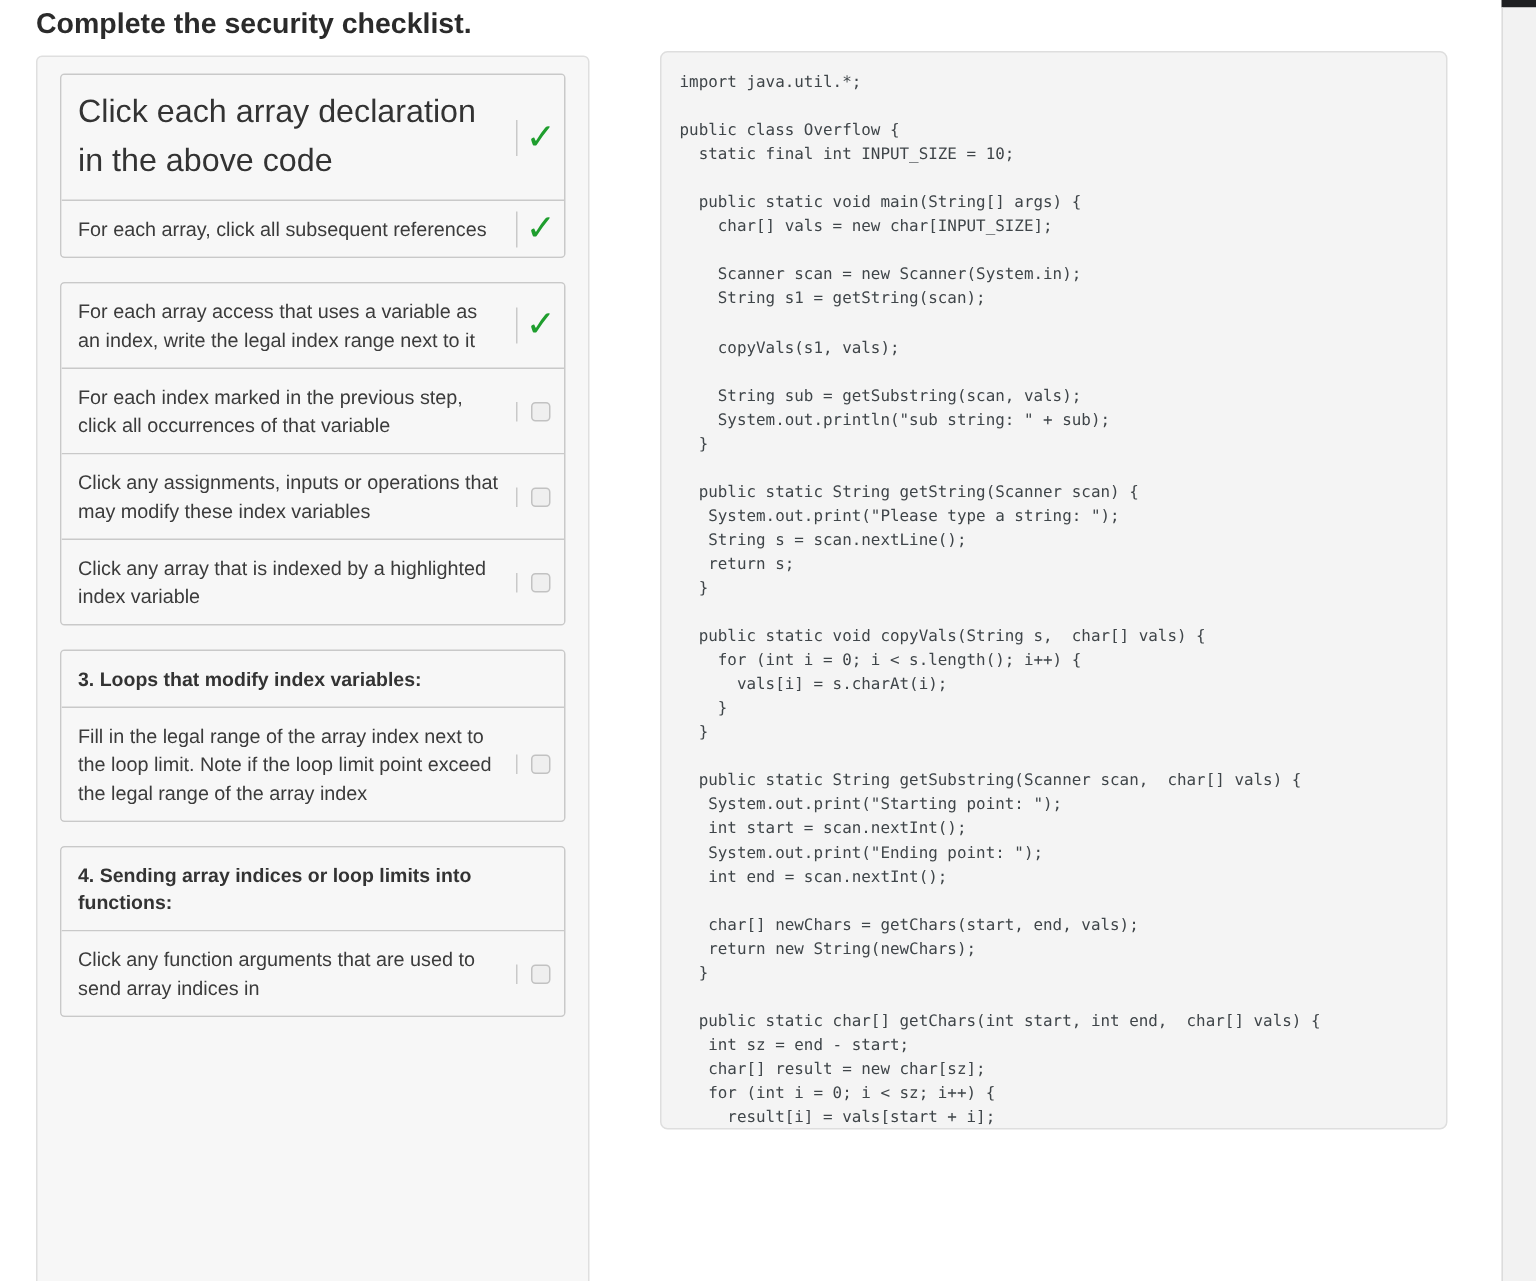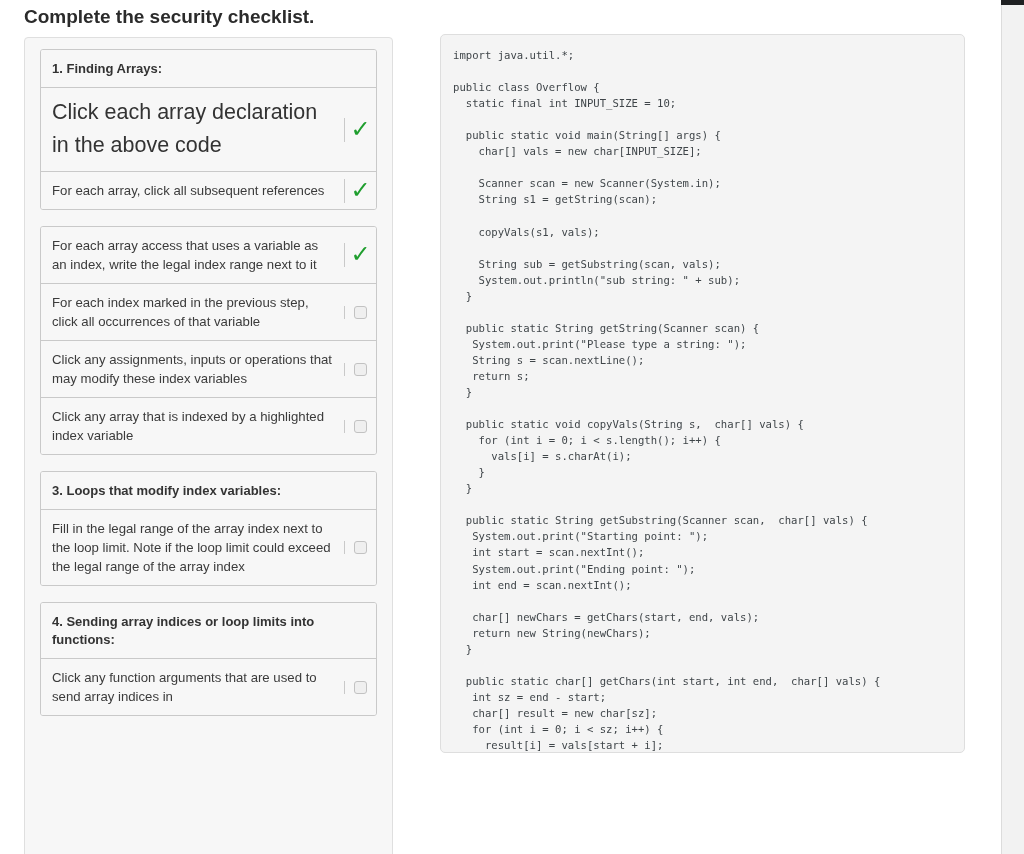--- a/index.html
+++ b/index.html
@@ -176,7 +176,6 @@
   <div id="checklist-panel">
     <div id="checklist-sections">
         <div class="checklist-section">
-          <div class="section-header">1. Finding Arrays:</div>
           <div class="checklist-row">
             <div class="row-text big">Click each array declaration in the above code</div>
             <div class="row-mark">

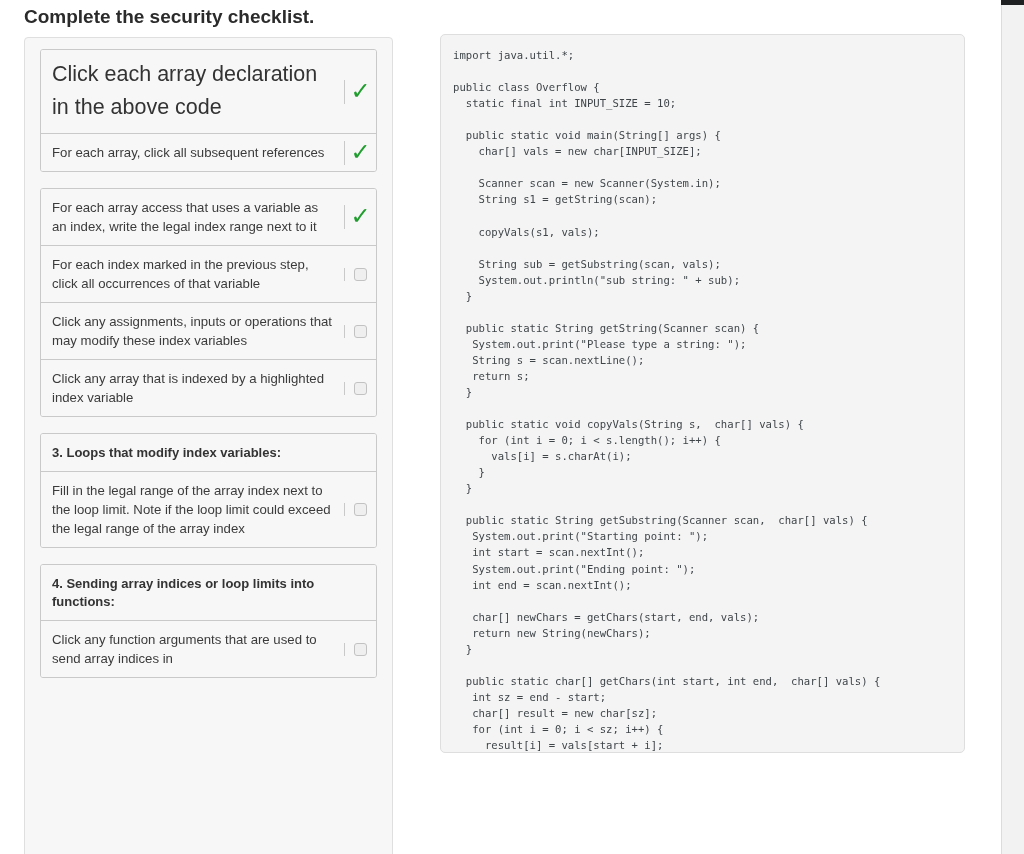--- a/index.html
+++ b/index.html
@@ -218,7 +218,7 @@
         <div class="checklist-section">
           <div class="section-header">3. Loops that modify index variables:</div>
           <div class="checklist-row">
-            <div class="row-text">Fill in the legal range of the array index next to the loop limit. Note if the loop limit could exceed the legal range of the array index</div>
+            <div class="row-text">Fill in the legal range of the array index next to the loop limit. Note if the loop limit point exceed the legal range of the array index</div>
             <div class="row-mark">
               <span class="checkbox"></span>
             </div>

